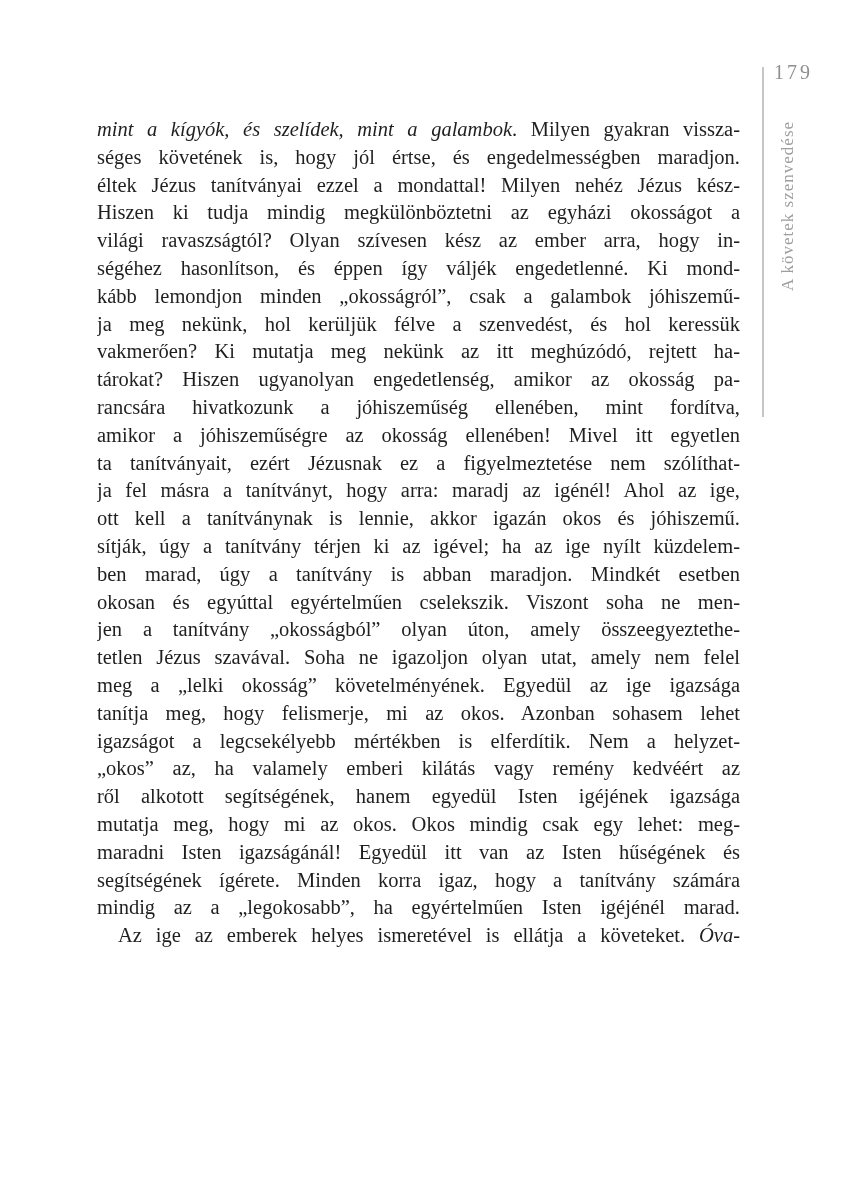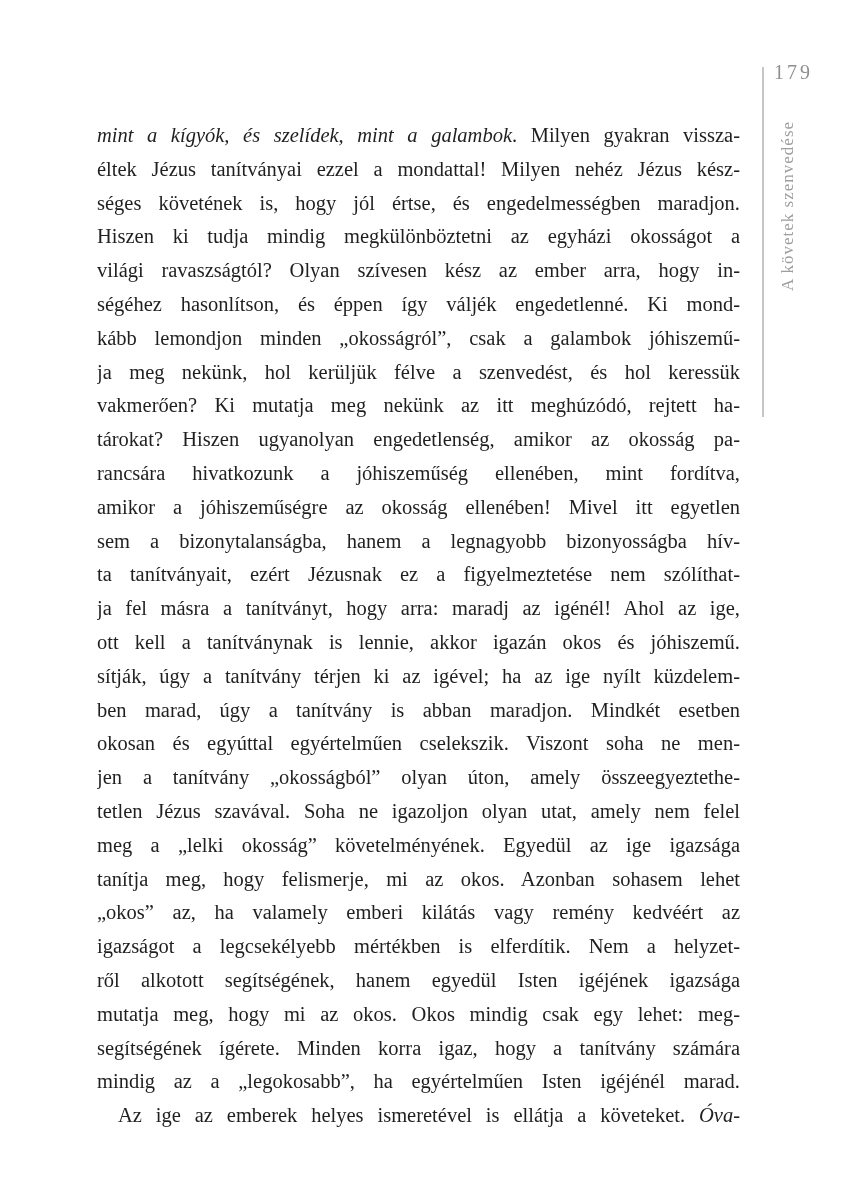--- a/index.html
+++ b/index.html
@@ -62,7 +62,6 @@
     text-align: justify;
     text-align-last: justify;
     overflow: hidden;
-    margin-top: 6px;
   }
   .text-line.indent {
     text-indent: 21px;

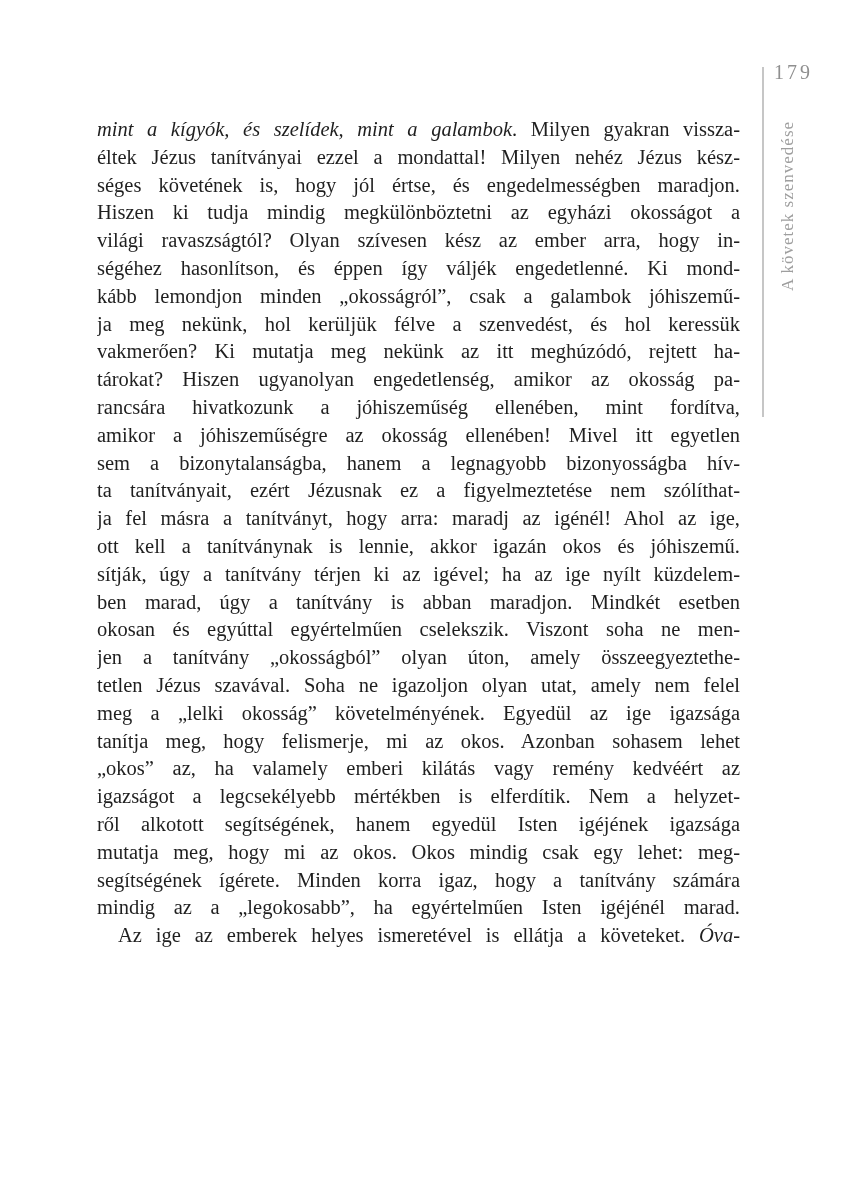--- a/index.html
+++ b/index.html
@@ -79,8 +79,8 @@
   <div class="margin-label">A követek szenvedése</div>
   <div class="text-block">
       <div class="text-line"><span class="seg italic">mint a kígyók, és szelídek, mint a galambok</span><span class="seg">. Milyen gyakran vissza-</span></div>
+      <div class="text-line"><span class="seg">séges követének is, hogy jól értse, és engedelmességben maradjon.</span></div>
       <div class="text-line"><span class="seg">éltek Jézus tanítványai ezzel a mondattal! Milyen nehéz Jézus kész-</span></div>
-      <div class="text-line"><span class="seg">séges követének is, hogy jól értse, és engedelmességben maradjon.</span></div>
       <div class="text-line"><span class="seg">Hiszen ki tudja mindig megkülönböztetni az egyházi okosságot a</span></div>
       <div class="text-line"><span class="seg">világi ravaszságtól? Olyan szívesen kész az ember arra, hogy in-</span></div>
       <div class="text-line"><span class="seg">ségéhez hasonlítson, és éppen így váljék engedetlenné. Ki mond-</span></div>

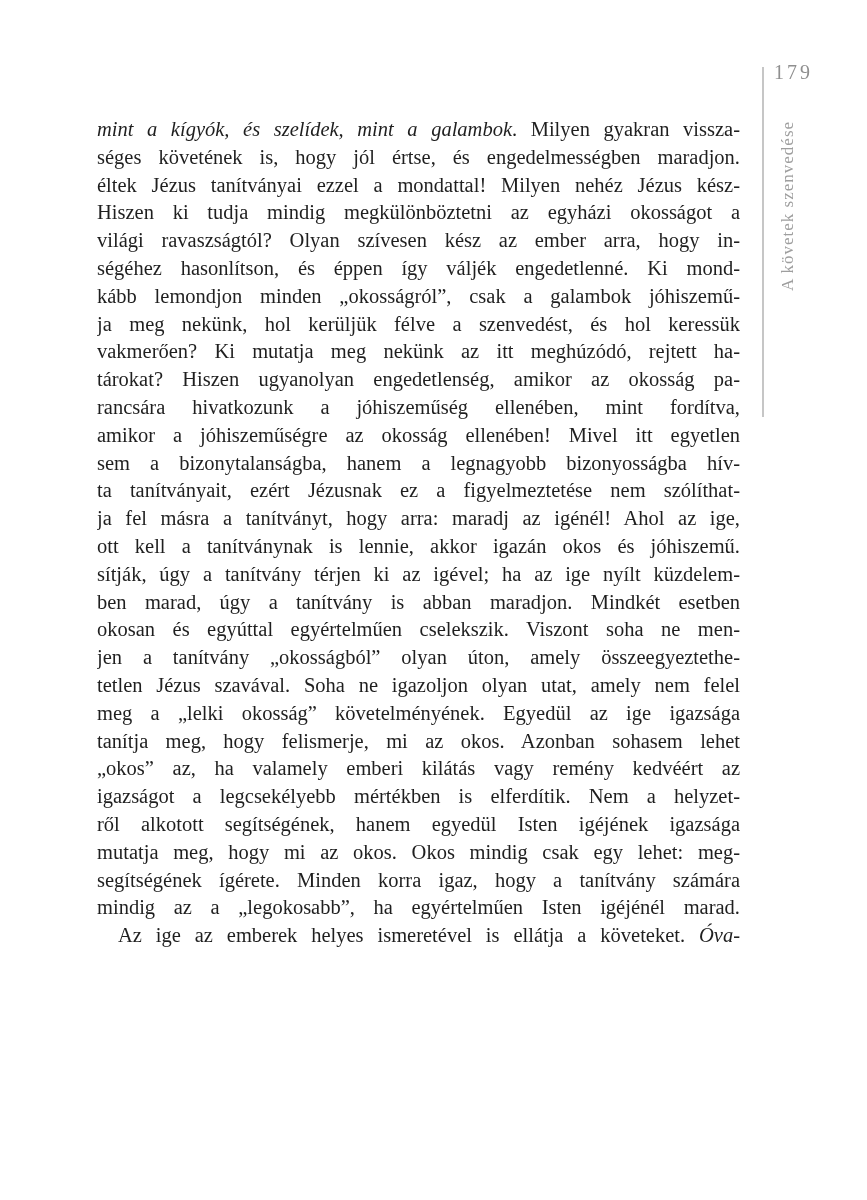--- a/index.html
+++ b/index.html
@@ -90,7 +90,6 @@
       <div class="text-line"><span class="seg">tárokat? Hiszen ugyanolyan engedetlenség, amikor az okosság pa-</span></div>
       <div class="text-line"><span class="seg">rancsára hivatkozunk a jóhiszeműség ellenében, mint fordítva,</span></div>
       <div class="text-line"><span class="seg">amikor a jóhiszeműségre az okosság ellenében! Mivel itt egyetlen</span></div>
-      <div class="text-line"><span class="seg">sem a bizonytalanságba, hanem a legnagyobb bizonyosságba hív-</span></div>
       <div class="text-line"><span class="seg">ta tanítványait, ezért Jézusnak ez a figyelmeztetése nem szólíthat-</span></div>
       <div class="text-line"><span class="seg">ja fel másra a tanítványt, hogy arra: maradj az igénél! Ahol az ige,</span></div>
       <div class="text-line"><span class="seg">ott kell a tanítványnak is lennie, akkor igazán okos és jóhiszemű.</span></div>

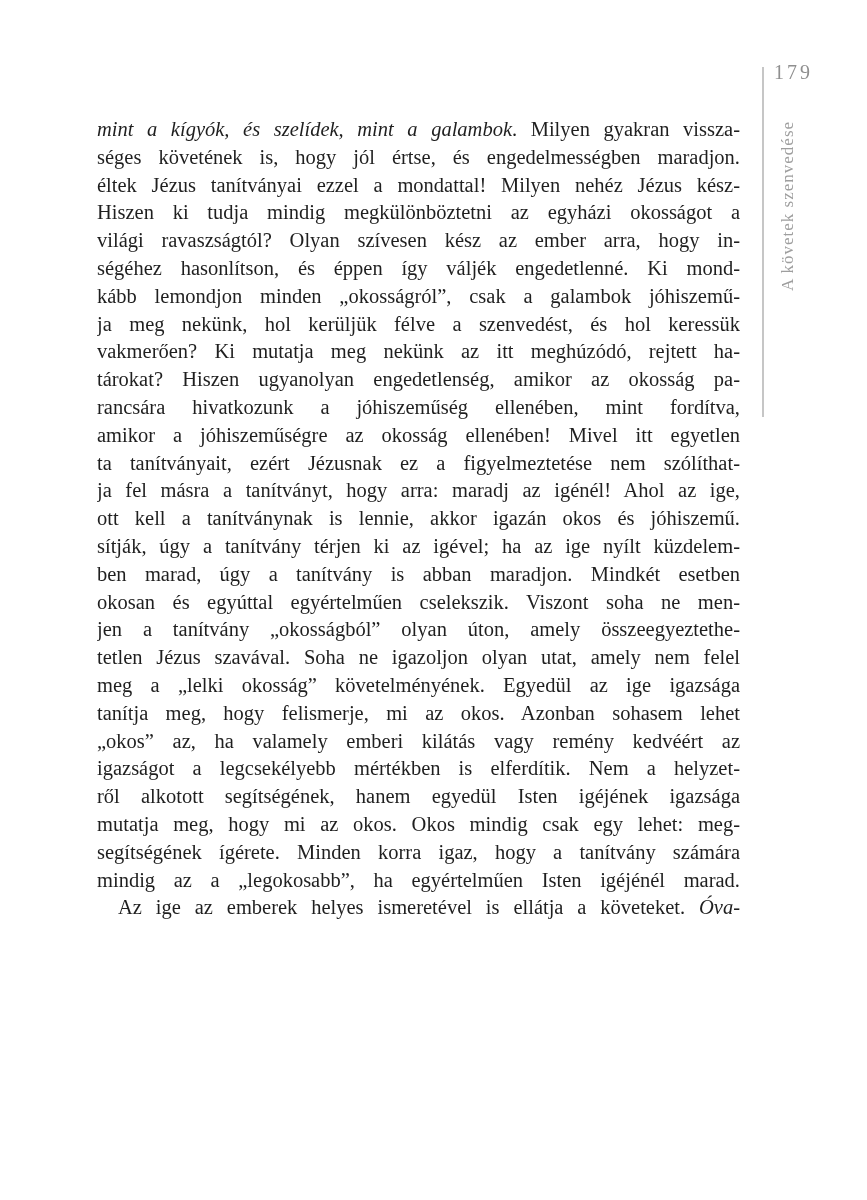--- a/index.html
+++ b/index.html
@@ -100,8 +100,8 @@
       <div class="text-line"><span class="seg">tetlen Jézus szavával. Soha ne igazoljon olyan utat, amely nem felel</span></div>
       <div class="text-line"><span class="seg">meg a „lelki okosság” követelményének. Egyedül az ige igazsága</span></div>
       <div class="text-line"><span class="seg">tanítja meg, hogy felismerje, mi az okos. Azonban sohasem lehet</span></div>
+      <div class="text-line"><span class="seg">igazságot a legcsekélyebb mértékben is elferdítik. Nem a helyzet-</span></div>
       <div class="text-line"><span class="seg">„okos” az, ha valamely emberi kilátás vagy remény kedvéért az</span></div>
-      <div class="text-line"><span class="seg">igazságot a legcsekélyebb mértékben is elferdítik. Nem a helyzet-</span></div>
       <div class="text-line"><span class="seg">ről alkotott segítségének, hanem egyedül Isten igéjének igazsága</span></div>
       <div class="text-line"><span class="seg">mutatja meg, hogy mi az okos. Okos mindig csak egy lehet: meg-</span></div>
       <div class="text-line"><span class="seg">segítségének ígérete. Minden korra igaz, hogy a tanítvány számára</span></div>

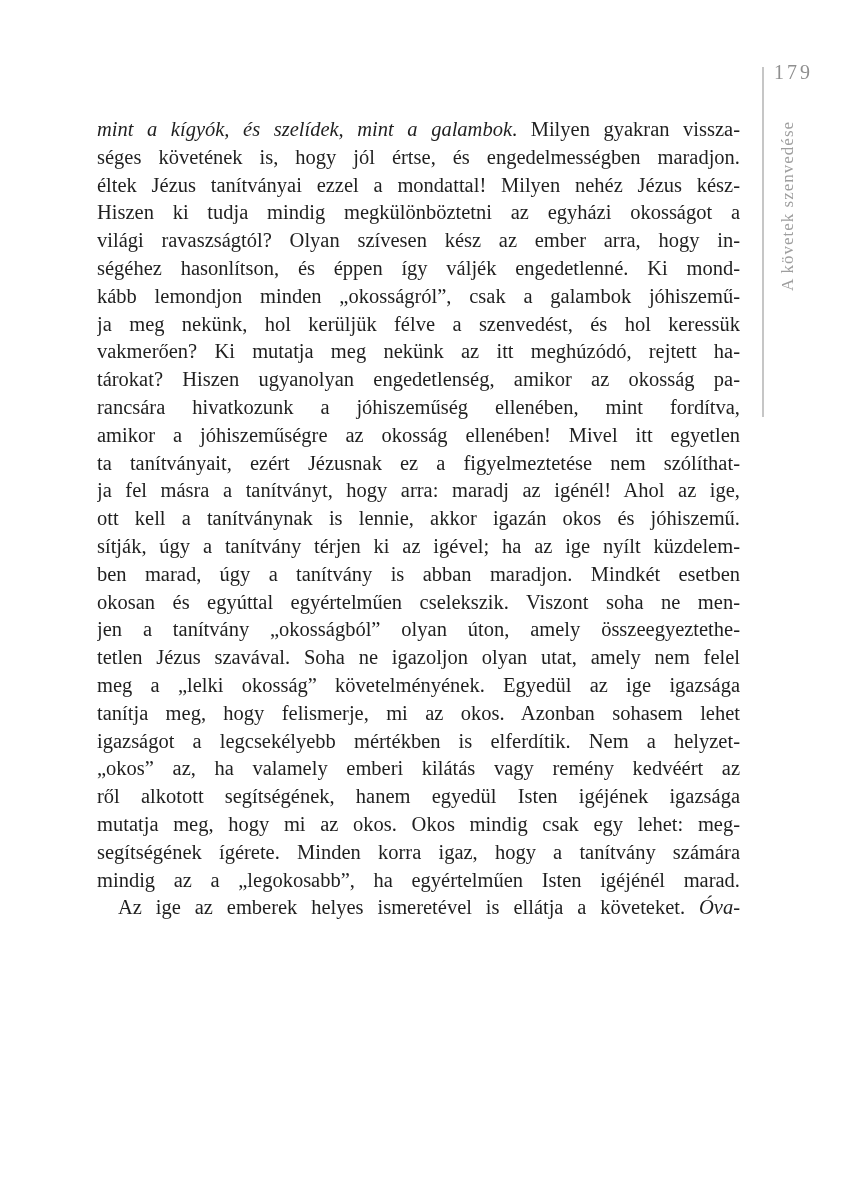--- a/index.html
+++ b/index.html
@@ -104,6 +104,7 @@
       <div class="text-line"><span class="seg">„okos” az, ha valamely emberi kilátás vagy remény kedvéért az</span></div>
       <div class="text-line"><span class="seg">ről alkotott segítségének, hanem egyedül Isten igéjének igazsága</span></div>
       <div class="text-line"><span class="seg">mutatja meg, hogy mi az okos. Okos mindig csak egy lehet: meg-</span></div>
+      <div class="text-line"><span class="seg">maradni Isten igazságánál! Egyedül itt van az Isten hűségének és</span></div>
       <div class="text-line"><span class="seg">segítségének ígérete. Minden korra igaz, hogy a tanítvány számára</span></div>
       <div class="text-line"><span class="seg">mindig az a „legokosabb”, ha egyértelműen Isten igéjénél marad.</span></div>
       <div class="text-line indent"><span class="seg">Az ige az emberek helyes ismeretével is ellátja a követeket. </span><span class="seg italic">Óva-</span></div>

